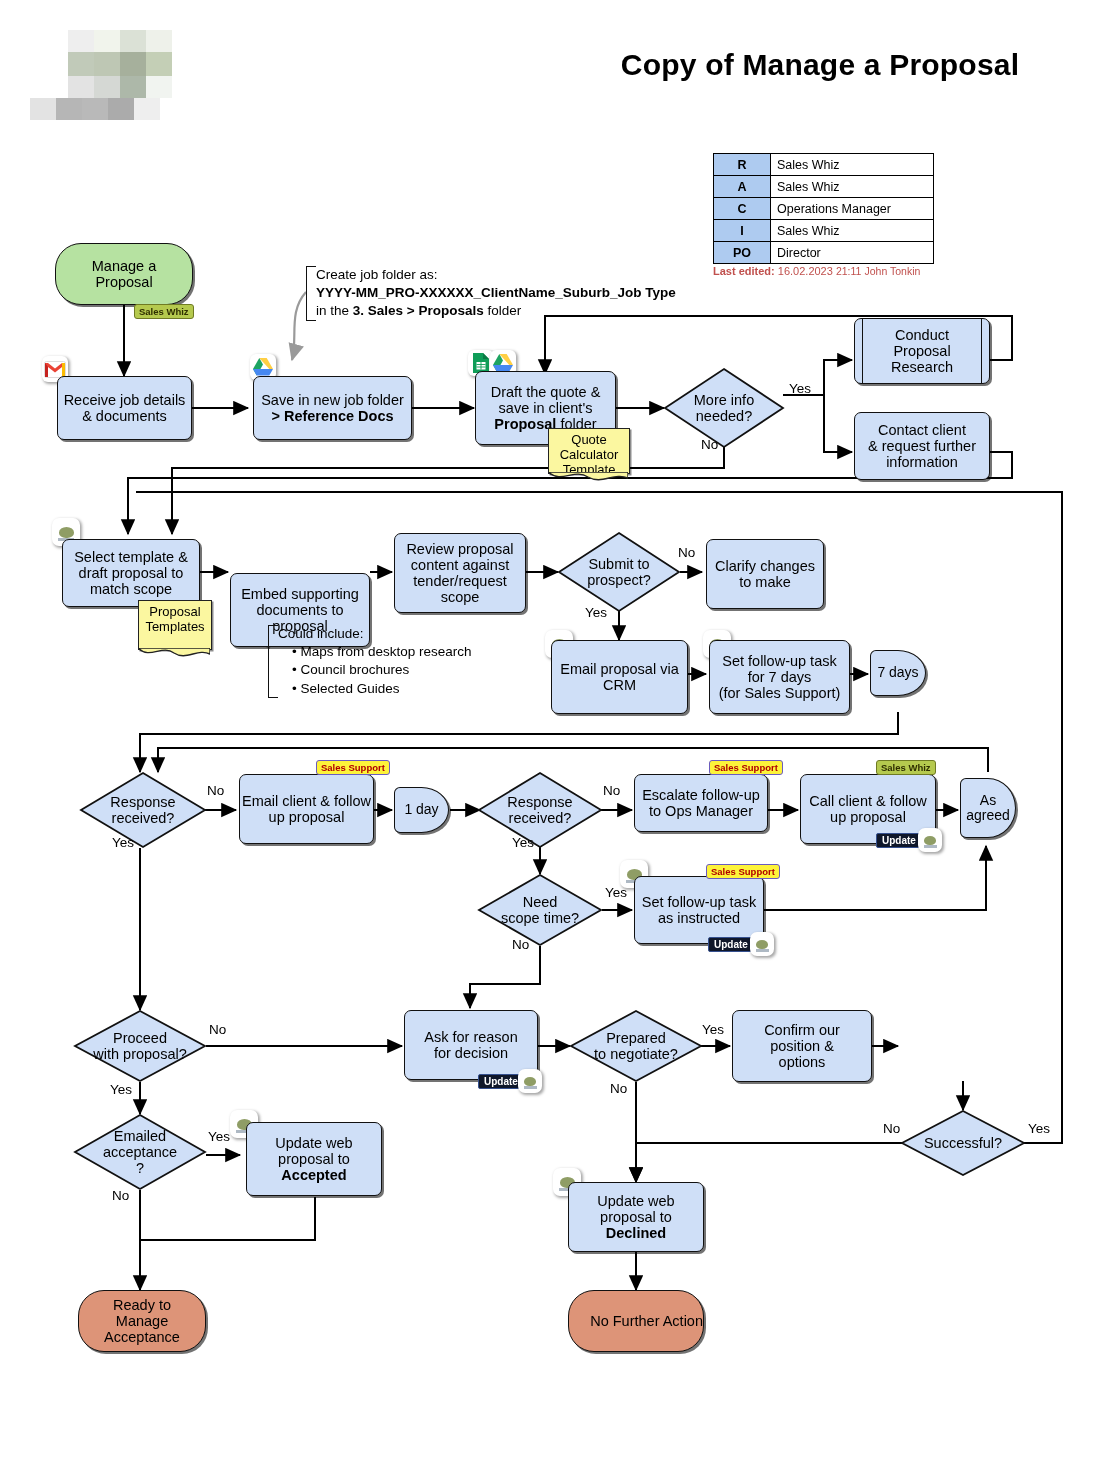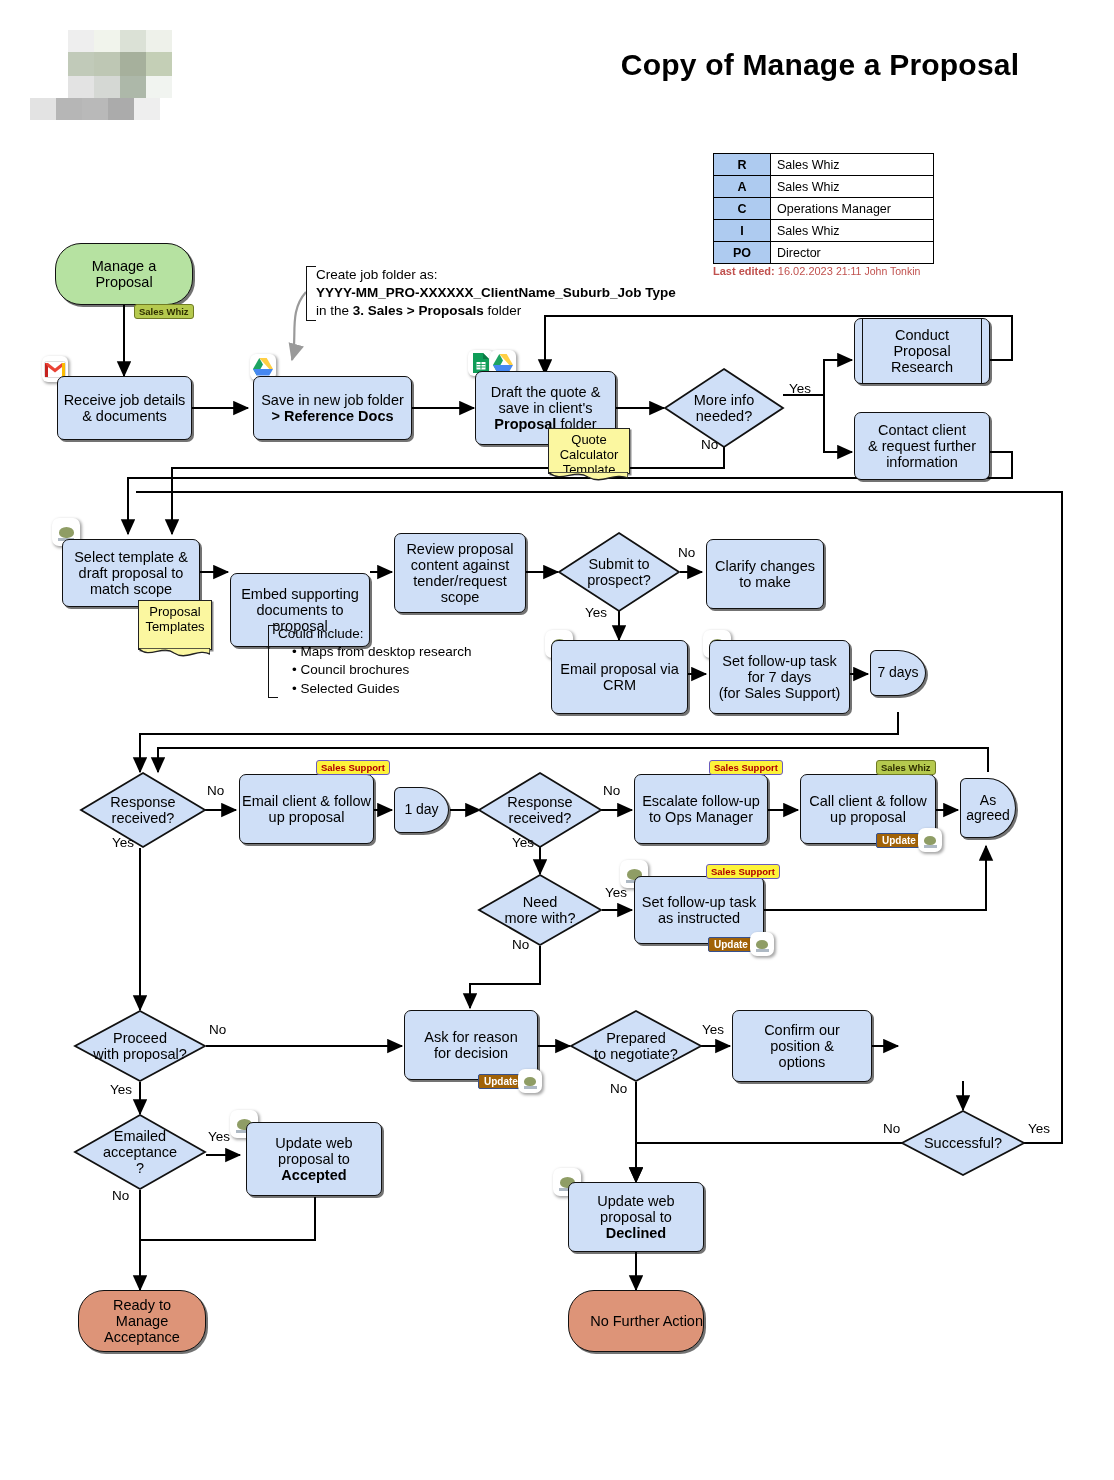--- a/index.html
+++ b/index.html
@@ -441,7 +441,7 @@
   <div class="lbl" style="left:603px;top:783px;">No</div>
   <div class="lbl" style="left:512px;top:835px;">Yes</div>
 
-  <div class="node proc" style="left:634px;top:774px;width:134px;height:70px;">
+  <div class="node proc" style="left:634px;top:774px;width:134px;height:58px;">
     <span style="white-space:pre-line">Escalate follow-up
 to Ops Manager</span>
   </div>

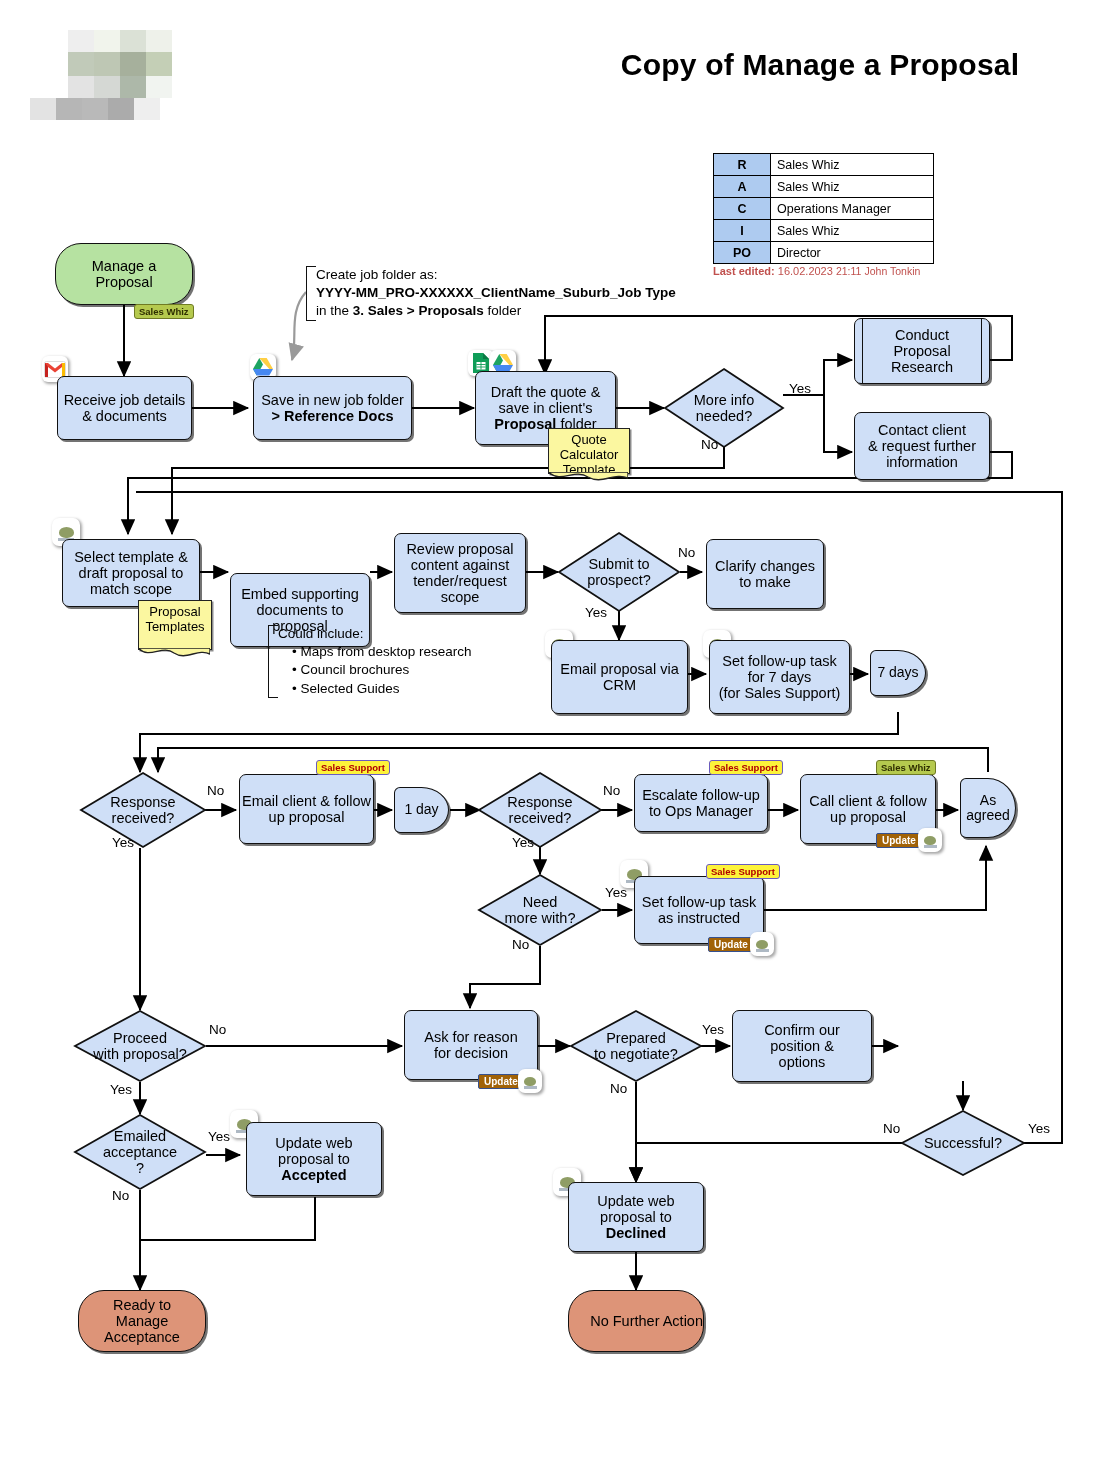--- a/index.html
+++ b/index.html
@@ -67,7 +67,7 @@
      border:1.3px solid #6a5bbf;border-radius:3px;white-space:nowrap;}
   .badge.whiz{background:#b5c94e;color:#2f2f00;border-color:#6f7a24;}
   .badge.support{background:#fdf33a;color:#b00000;}
-  .badge.update{background:#a16207;color:#fff;border-color:#35508f;border-radius:2px;
+  .badge.update{background:#0f172a;color:#fff;border-color:#35508f;border-radius:2px;
      font-size:10px;padding:1px 5px;}
 
   

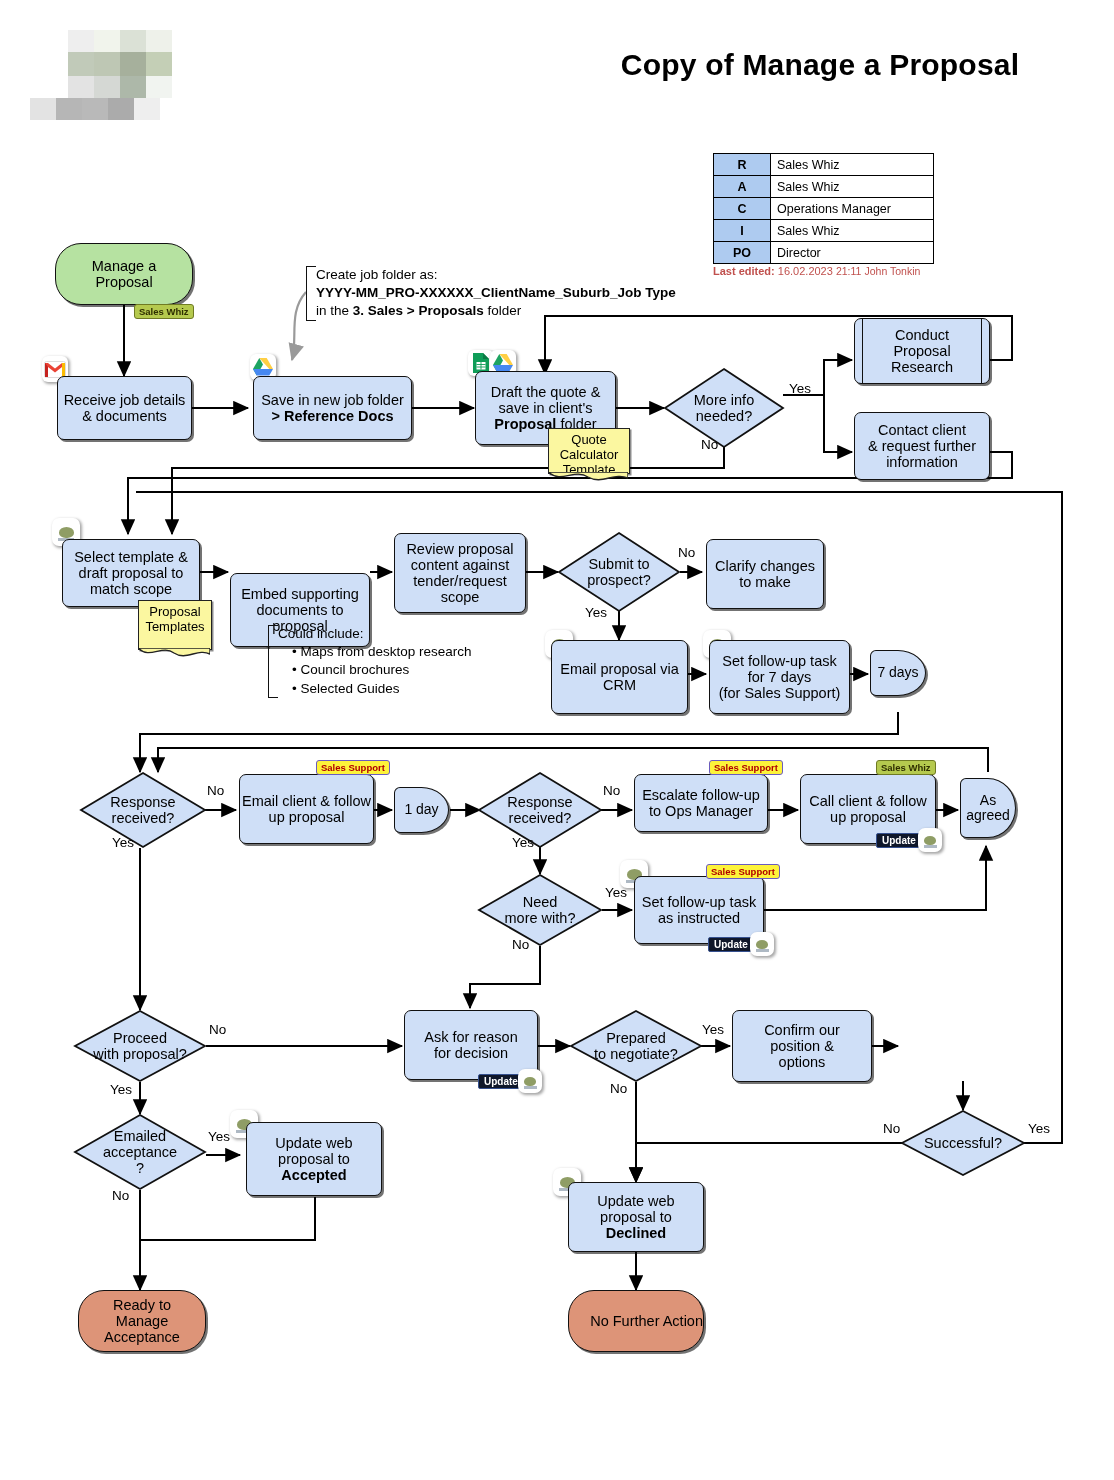--- a/index.html
+++ b/index.html
@@ -468,7 +468,7 @@
         <polygon points="62,1 123,36 62,71 1,36" fill="#cfdff7" stroke="#111" stroke-width="1.8"></polygon>
       </svg>
     <div class="dtxt" style="white-space:pre-line">Need
-more with?</div>
+scope time?</div>
   </div>
   <div class="lbl" style="left:605px;top:885px;">Yes</div>
   <div class="lbl" style="left:512px;top:937px;">No</div>

